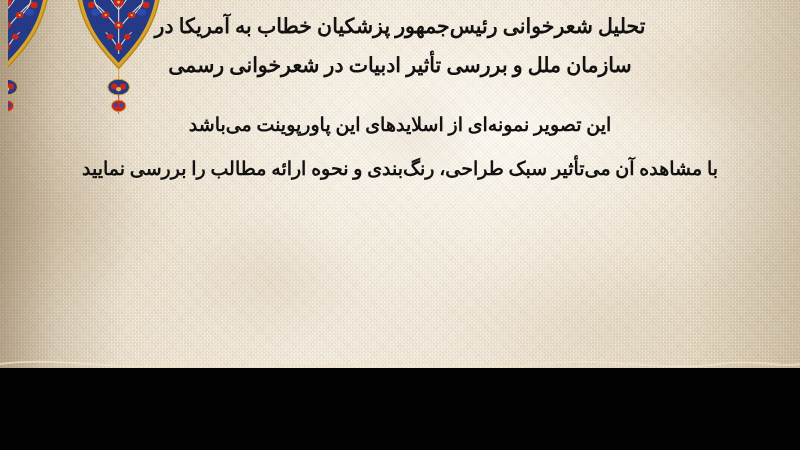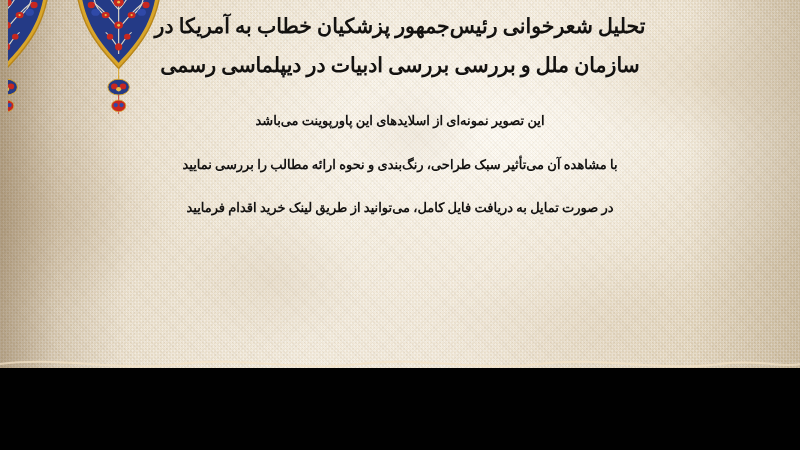--- a/index.html
+++ b/index.html
@@ -223,7 +223,7 @@
 
   <div class="text-layer">
     <div class="line title-line" id="t1">تحلیل شعرخوانی رئیس‌جمهور پزشکیان خطاب به آمریکا در</div>
-    <div class="line title-line" id="t2">سازمان ملل و بررسی بررسی ادبیات در دیپلماسی رسمی</div>
+    <div class="line title-line" id="t2">سازمان ملل و بررسی تأثیر ادبیات در شعرخوانی رسمی</div>
 
     <div class="line body-line" id="b1">این تصویر نمونه‌ای از اسلایدهای این پاورپوینت می‌باشد</div>
     <div class="line body-line" id="b2">با مشاهده آن می‌تأثیر سبک طراحی، رنگ‌بندی و نحوه ارائه مطالب را بررسی نمایید</div>

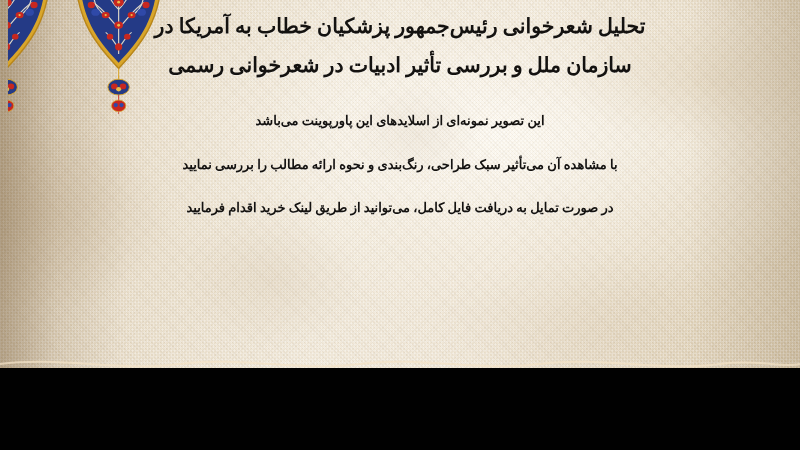--- a/index.html
+++ b/index.html
@@ -96,7 +96,7 @@
     letter-spacing: -.1px;
   }
   .body-line {
-    font-size: 13px;
+    font-size: 19px;
     font-weight: 700;
     letter-spacing: -.1px;
   }

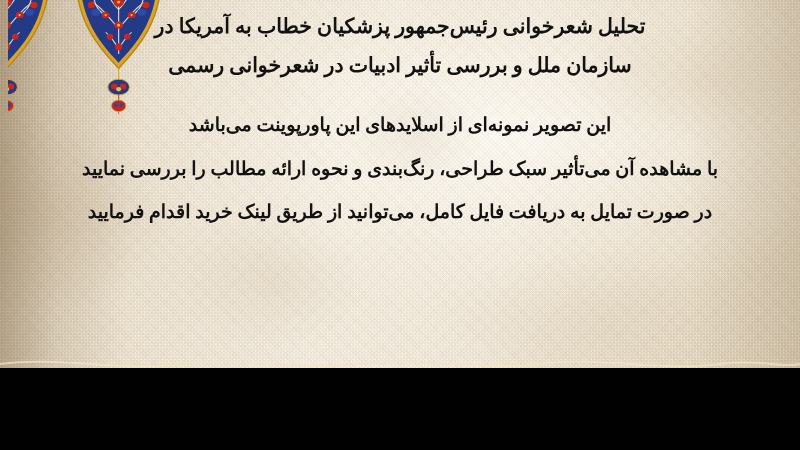--- a/index.html
+++ b/index.html
@@ -227,7 +227,6 @@
 
     <div class="line body-line" id="b1">این تصویر نمونه‌ای از اسلایدهای این پاورپوینت می‌باشد</div>
     <div class="line body-line" id="b2">با مشاهده آن می‌تأثیر سبک طراحی، رنگ‌بندی و نحوه ارائه مطالب را بررسی نمایید</div>
-    <div class="line body-line" id="b3">در صورت تمایل به دریافت فایل کامل، می‌توانید از طریق لینک خرید اقدام فرمایید</div>
   </div>
 
   <div class="fringe">

